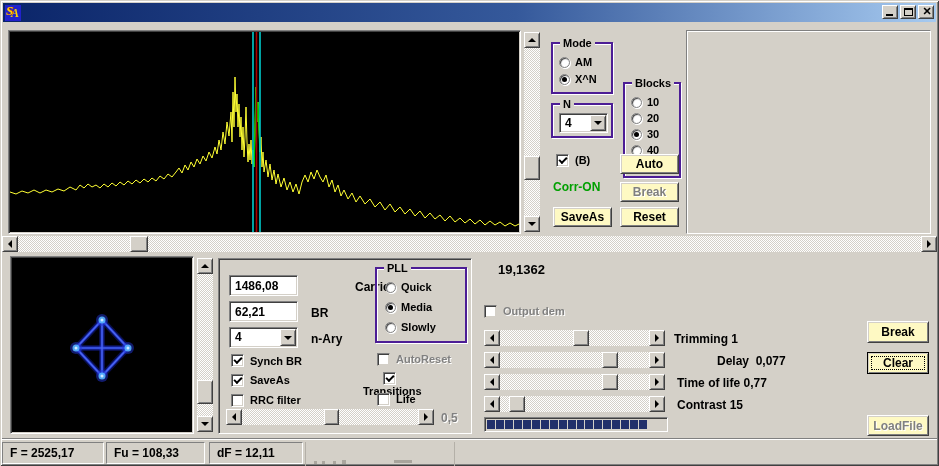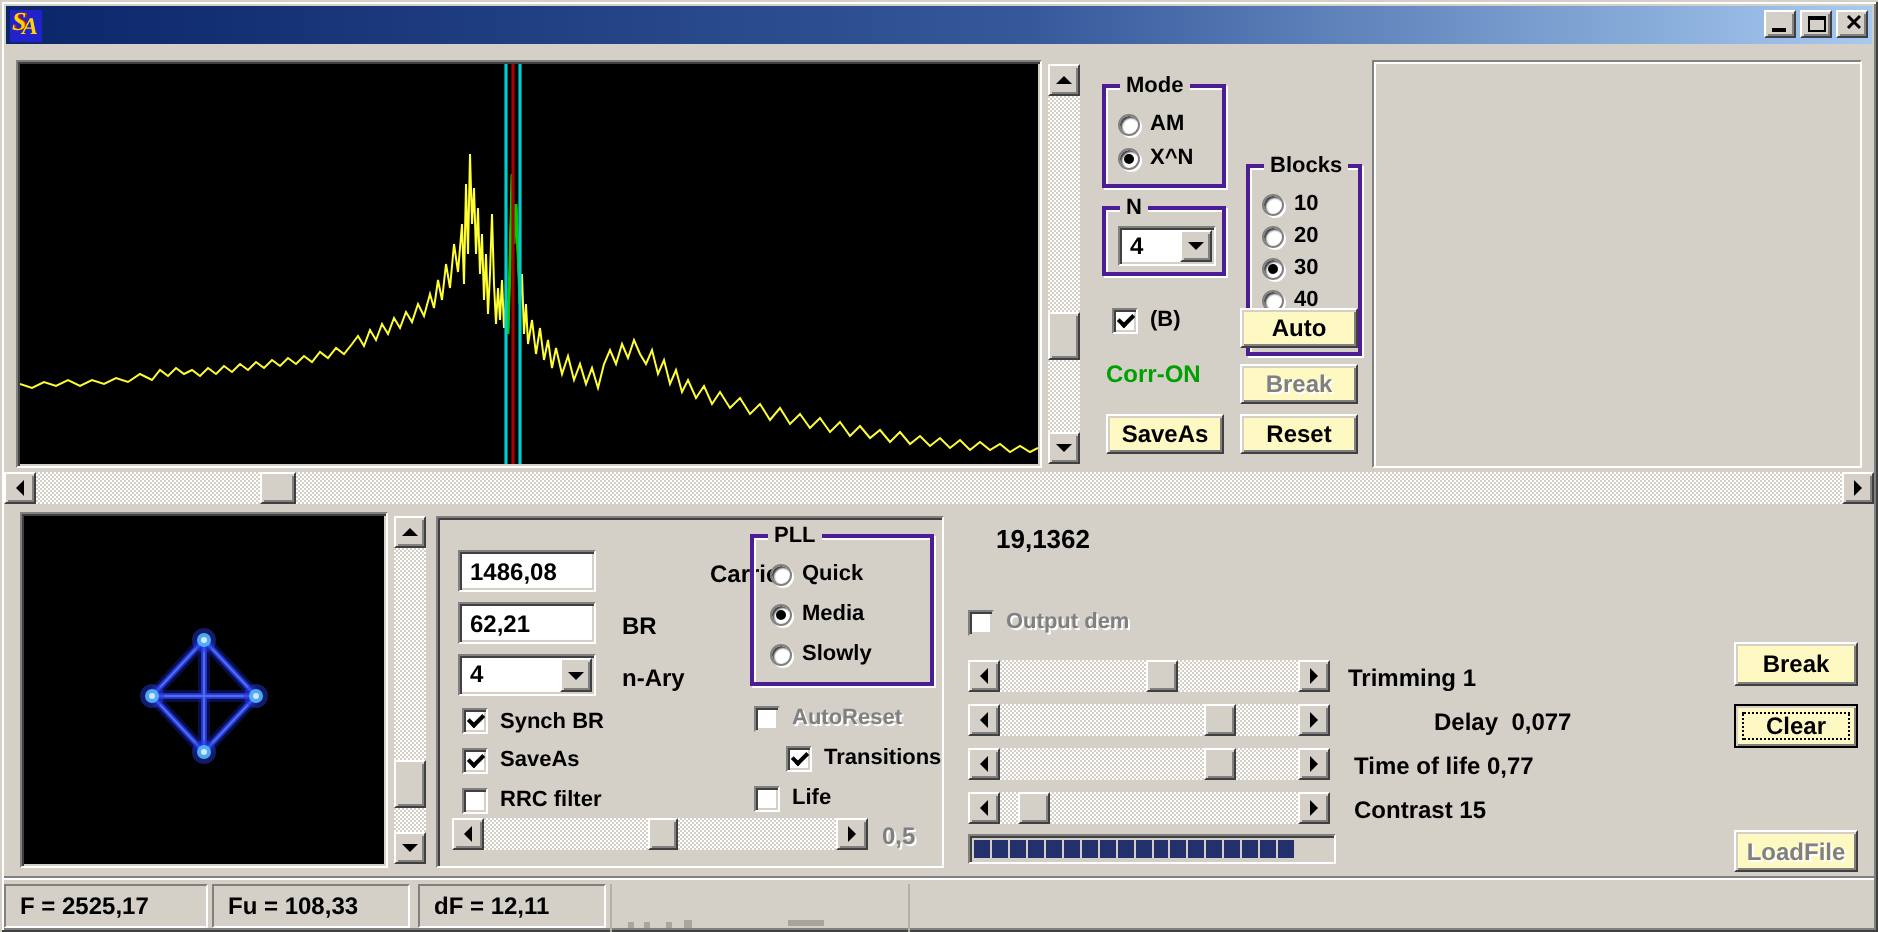--- a/index.html
+++ b/index.html
@@ -295,7 +295,7 @@
       <span class="cb disgrey" style="border-color:#808080 #d4d0c8 #d4d0c8 #808080;"></span>
       <span class="lbl dis">AutoReset</span>
     </div>
-    <div class="row" style="left:174px;top:113px;">
+    <div class="row" style="left:144px;top:113px;flex-direction:column;">
       <span class="cb on"></span>
       <span class="lbl">Transitions</span>
     </div>

